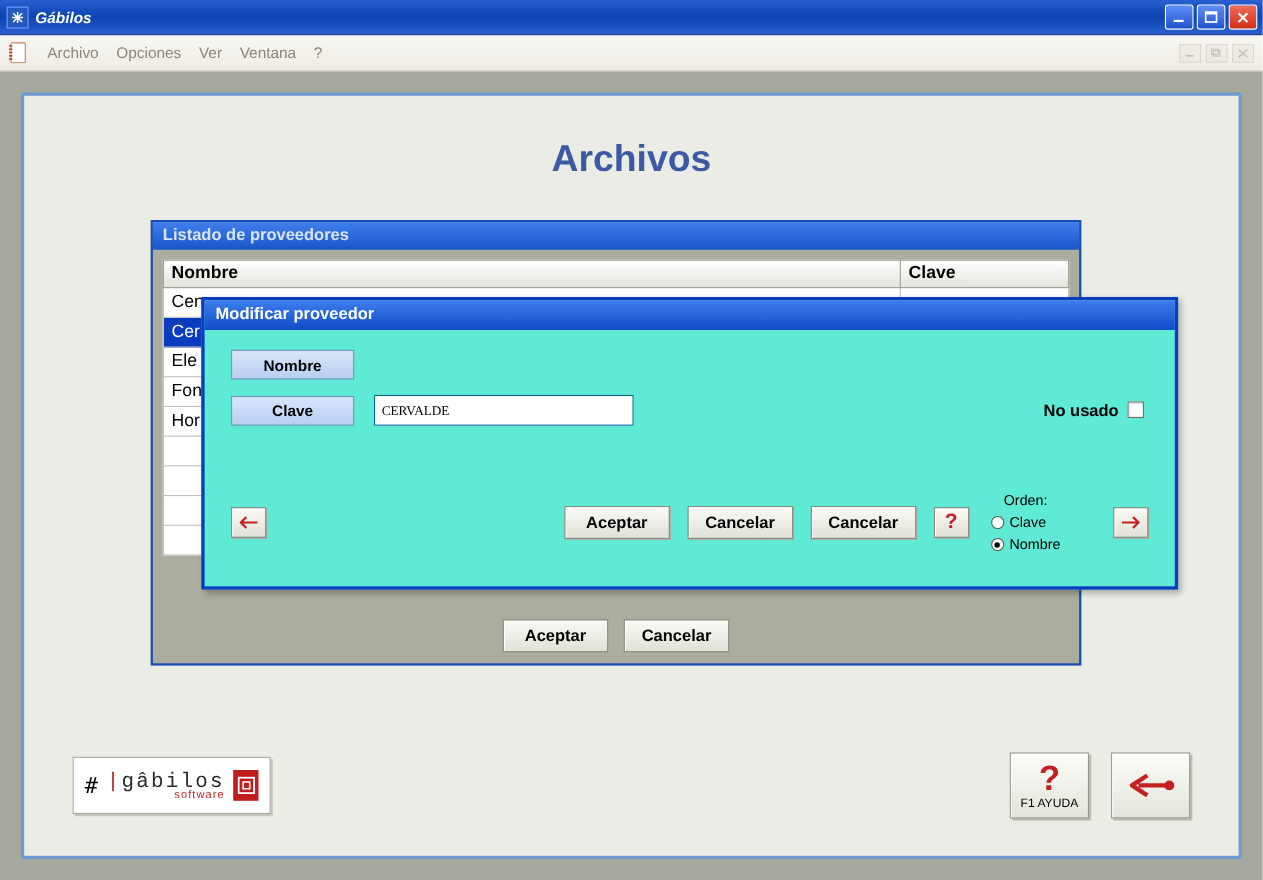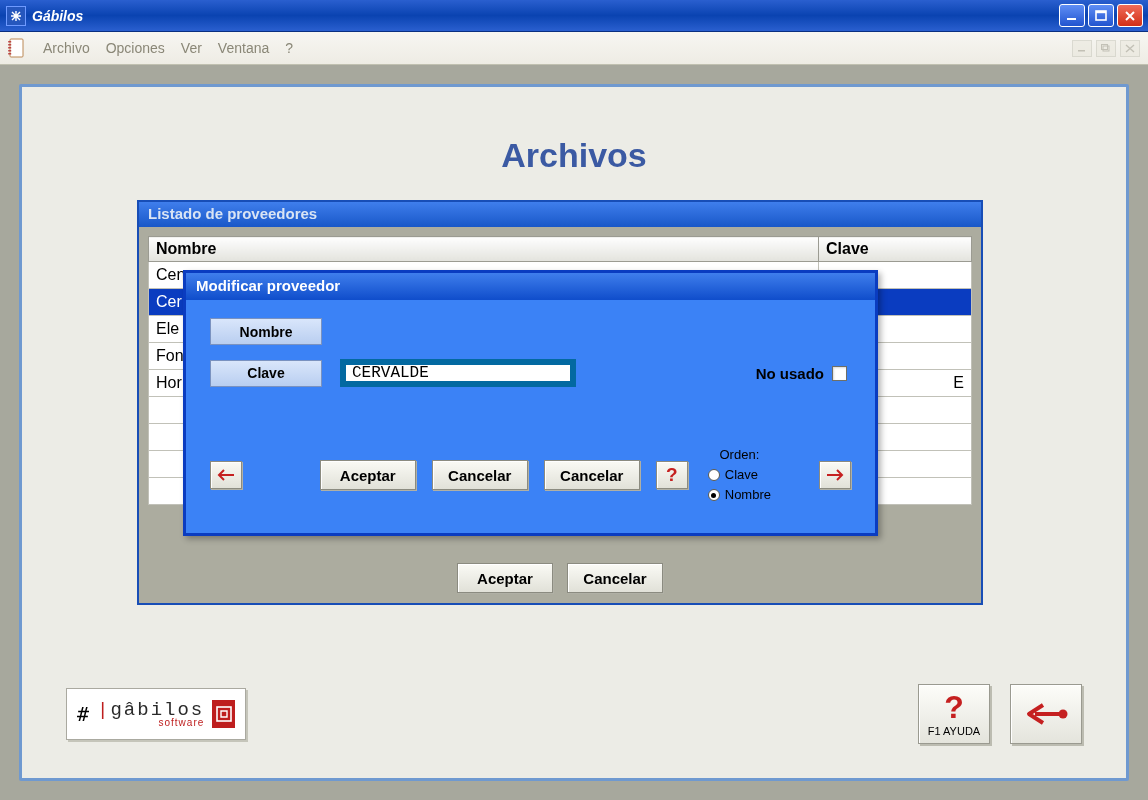--- a/index.html
+++ b/index.html
@@ -45,7 +45,7 @@
     border:3px solid #6f99d0; border-radius:2px;
     position:relative; display:flex; flex-direction:column; align-items:center;
   }
-  .page-title { color:#3b5aa3; font-size:34px; font-weight:bold; margin-top:49px; }
+  .page-title { color:#3b5aa3; font-size:34px; font-weight:bold; margin-top:38px; }
 
   
   .list-window {

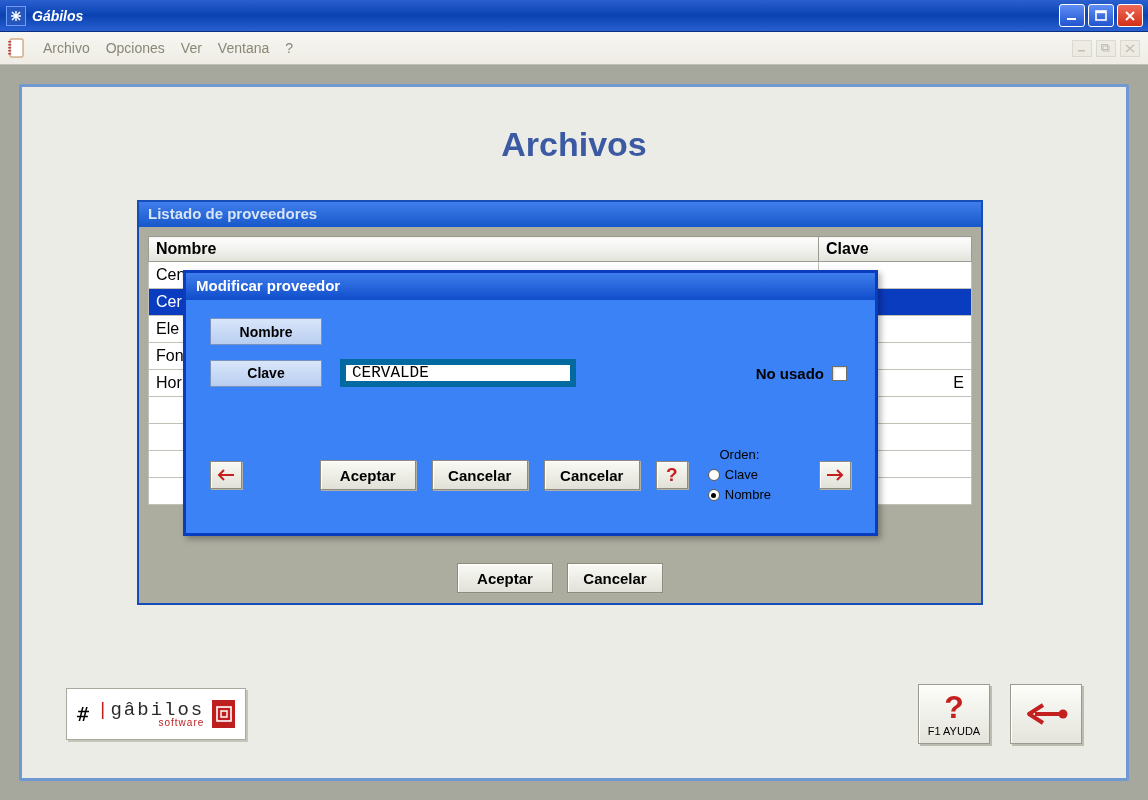--- a/index.html
+++ b/index.html
@@ -92,8 +92,8 @@
   
   
   .modal {
-    position:absolute; left:161px; top:183px; width:695px; height:266px;
-    border:3px solid #0a3cc0; background:#3b82f6;
+    position:absolute; left:161px; top:183px; width:888px; height:266px;
+    border:3px solid #0a3cc0; background:#5eead4;
     box-shadow: 3px 3px 6px rgba(0,0,0,.3);
   }
   .modal-title {

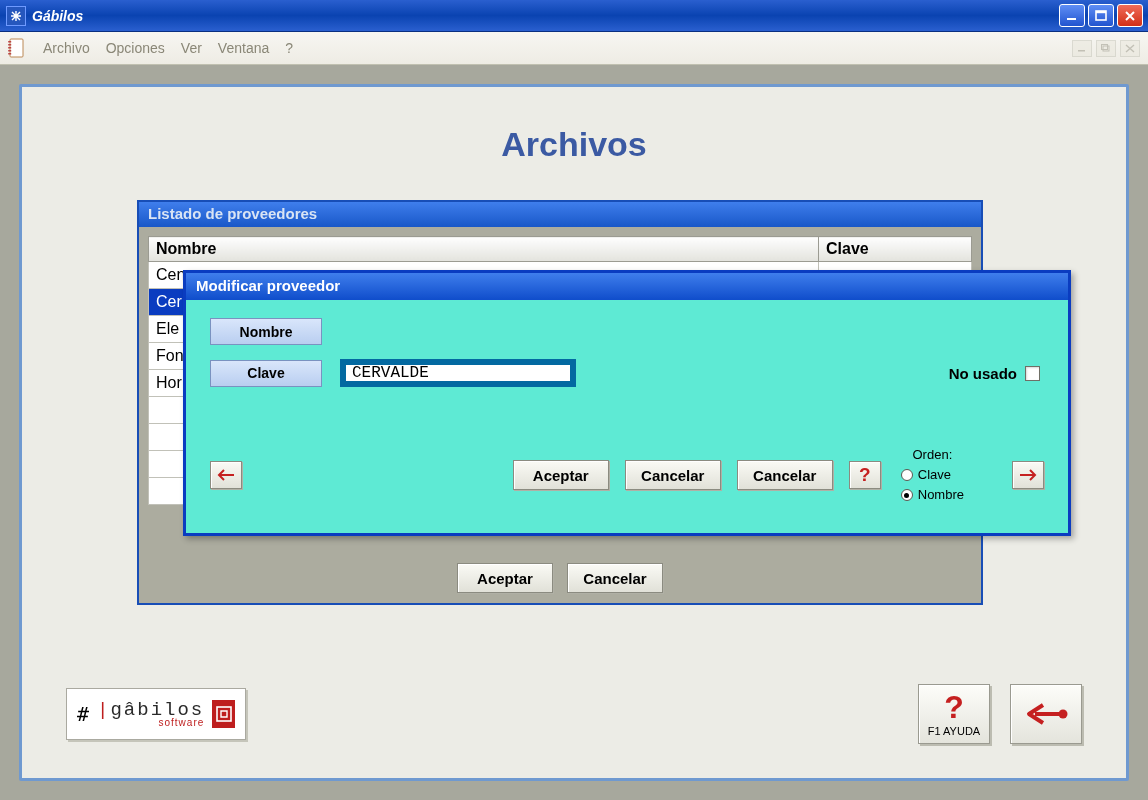--- a/index.html
+++ b/index.html
@@ -112,8 +112,8 @@
     font-weight:bold; font-size:14px;
   }
   .text-input {
-    height:28px; border:6px solid #0369a1; background:#fff; padding:0 6px;
-    font-size:16px; font-family:Liberation Mono, monospace;
+    height:28px; border:1px solid #0369a1; background:#fff; padding:0 6px;
+    font-size:12px; font-family:Liberation Serif, serif;
   }
   .nombre-wrap { width:464px; height:28px; border:1px solid #9a9a90; background:#fffab8; position:relative; padding:0 6px; display:flex; align-items:center; font-size:16px;}
   .nombre-sel { background:#194fd3; color:#fff; padding:1px 2px;}

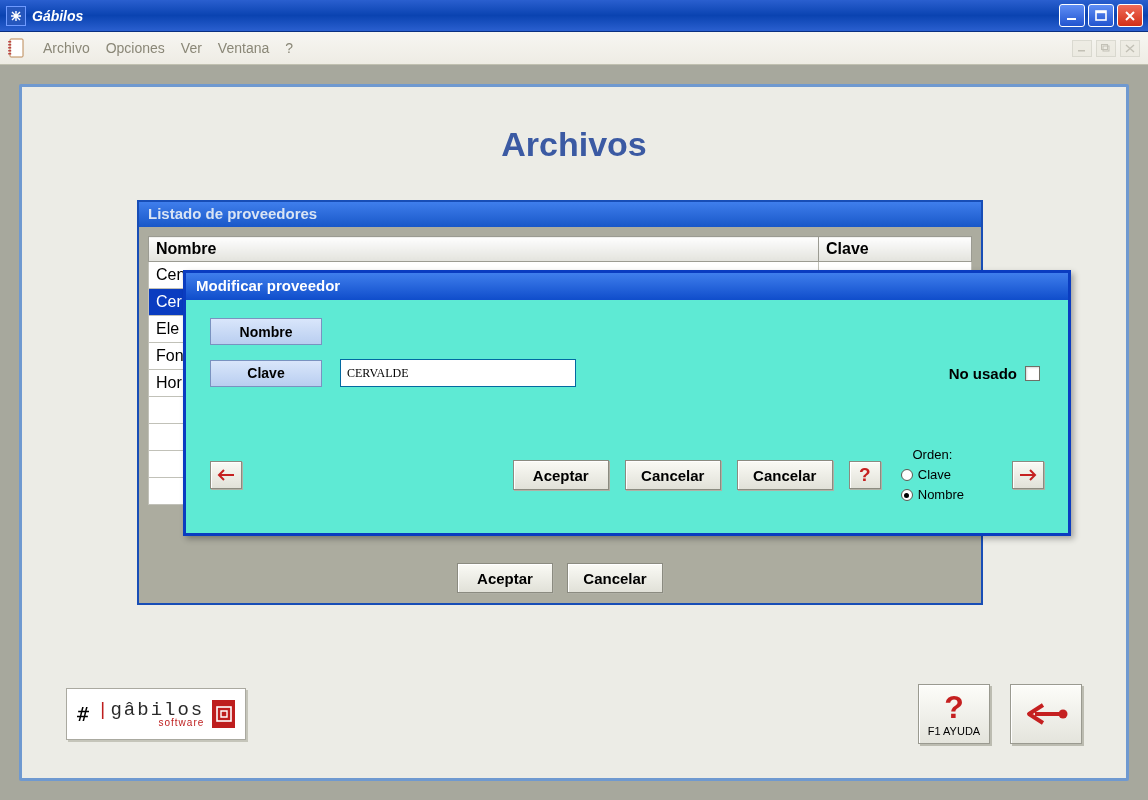--- a/index.html
+++ b/index.html
@@ -118,7 +118,7 @@
   .nombre-wrap { width:464px; height:28px; border:1px solid #9a9a90; background:#fffab8; position:relative; padding:0 6px; display:flex; align-items:center; font-size:16px;}
   .nombre-sel { background:#194fd3; color:#fff; padding:1px 2px;}
   .text-input.clave { width:236px; }
-  .no-usado { margin-left:auto; display:flex; align-items:center; gap:8px; font-weight:bold; font-size:15px; padding-right:4px;}
+  .no-usado { margin-left:auto; display:flex; align-items:flex-start; gap:8px; font-weight:bold; font-size:15px; padding-right:4px;}
   .checkbox { width:15px; height:15px; background:#fff; border:1px solid #6f6f66; box-shadow: inset 1px 1px 2px rgba(0,0,0,.15);}
 
   .modal-footer { display:flex; align-items:center; gap:16px; padding:32px 24px 0 24px; }

